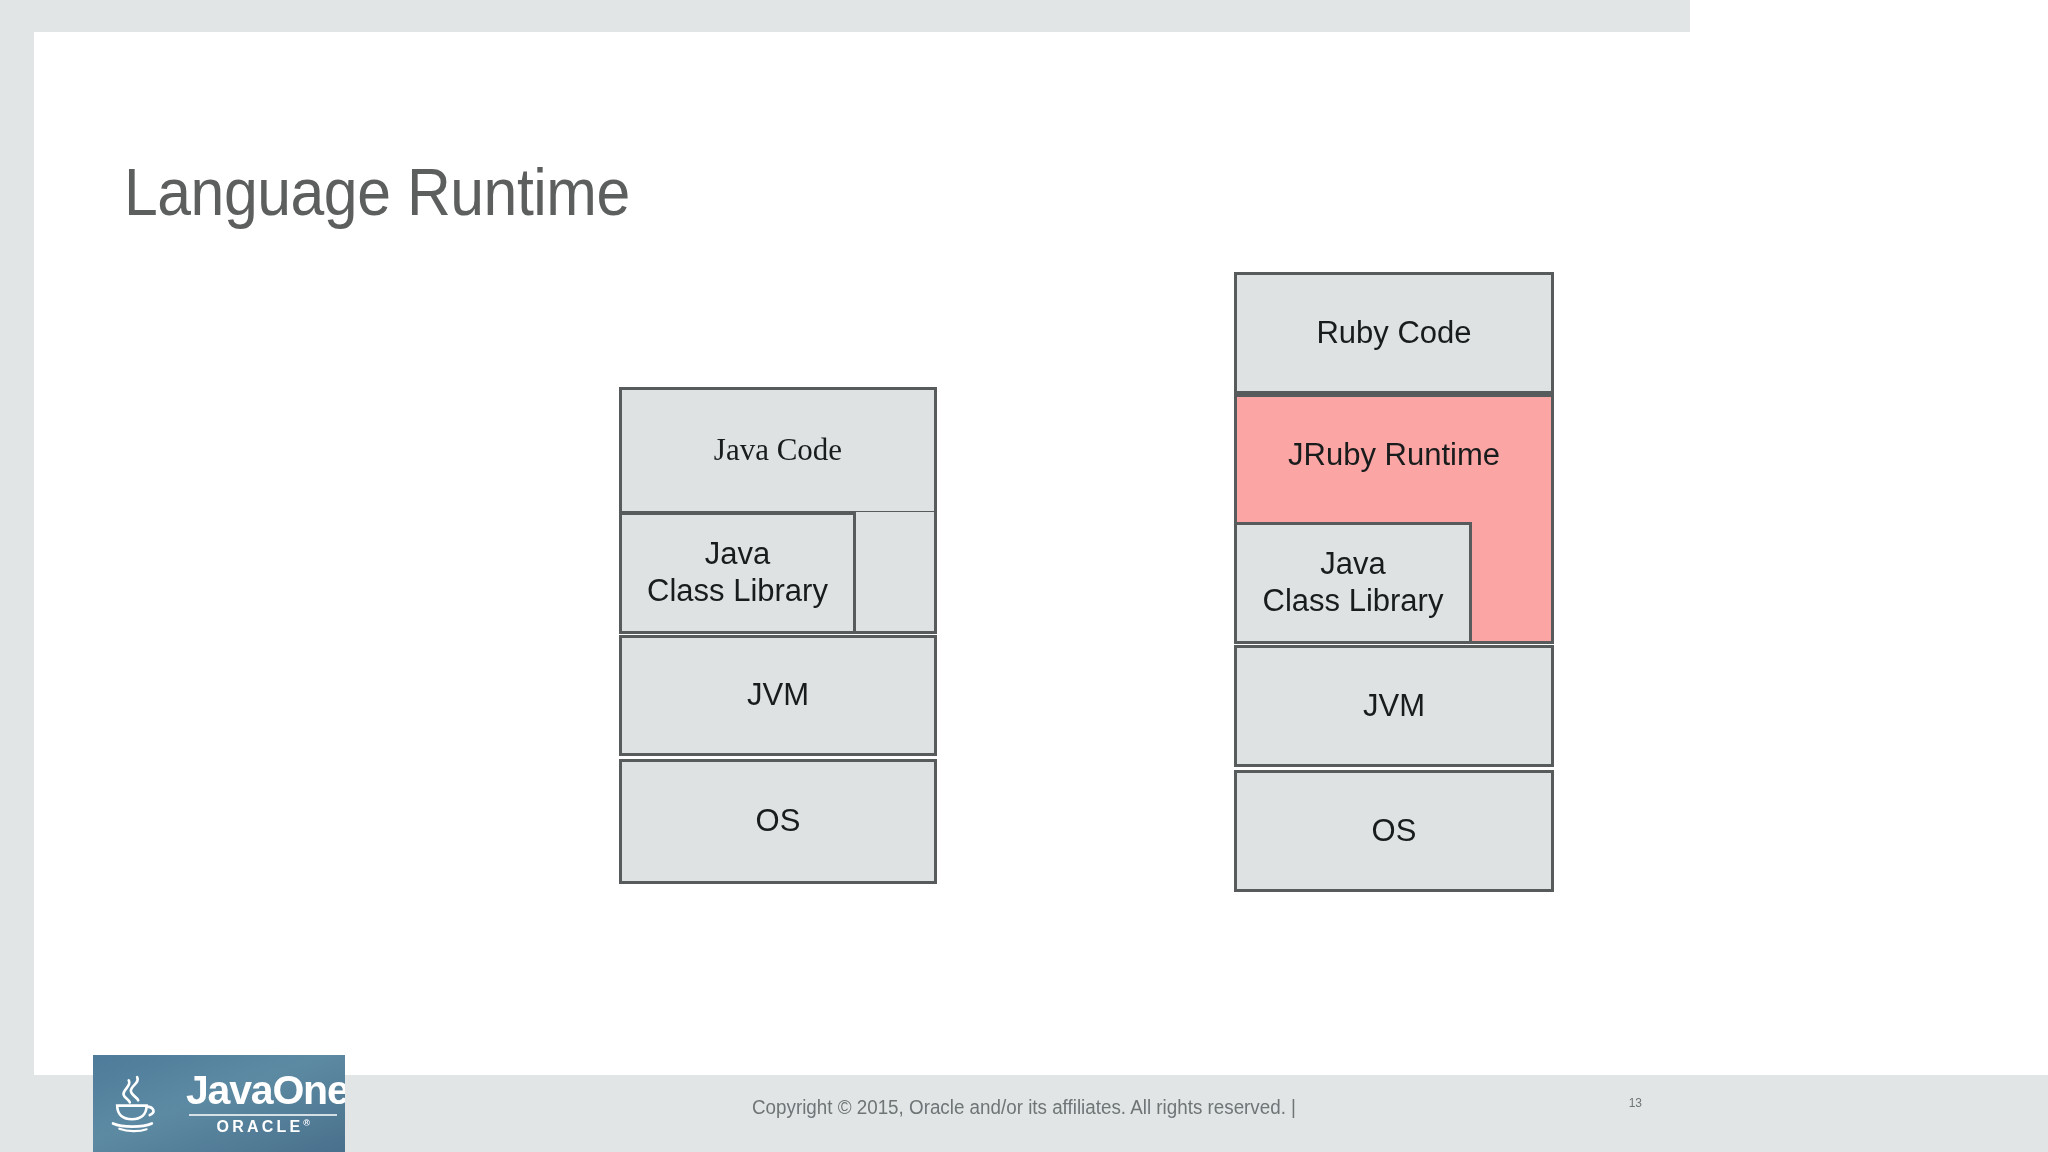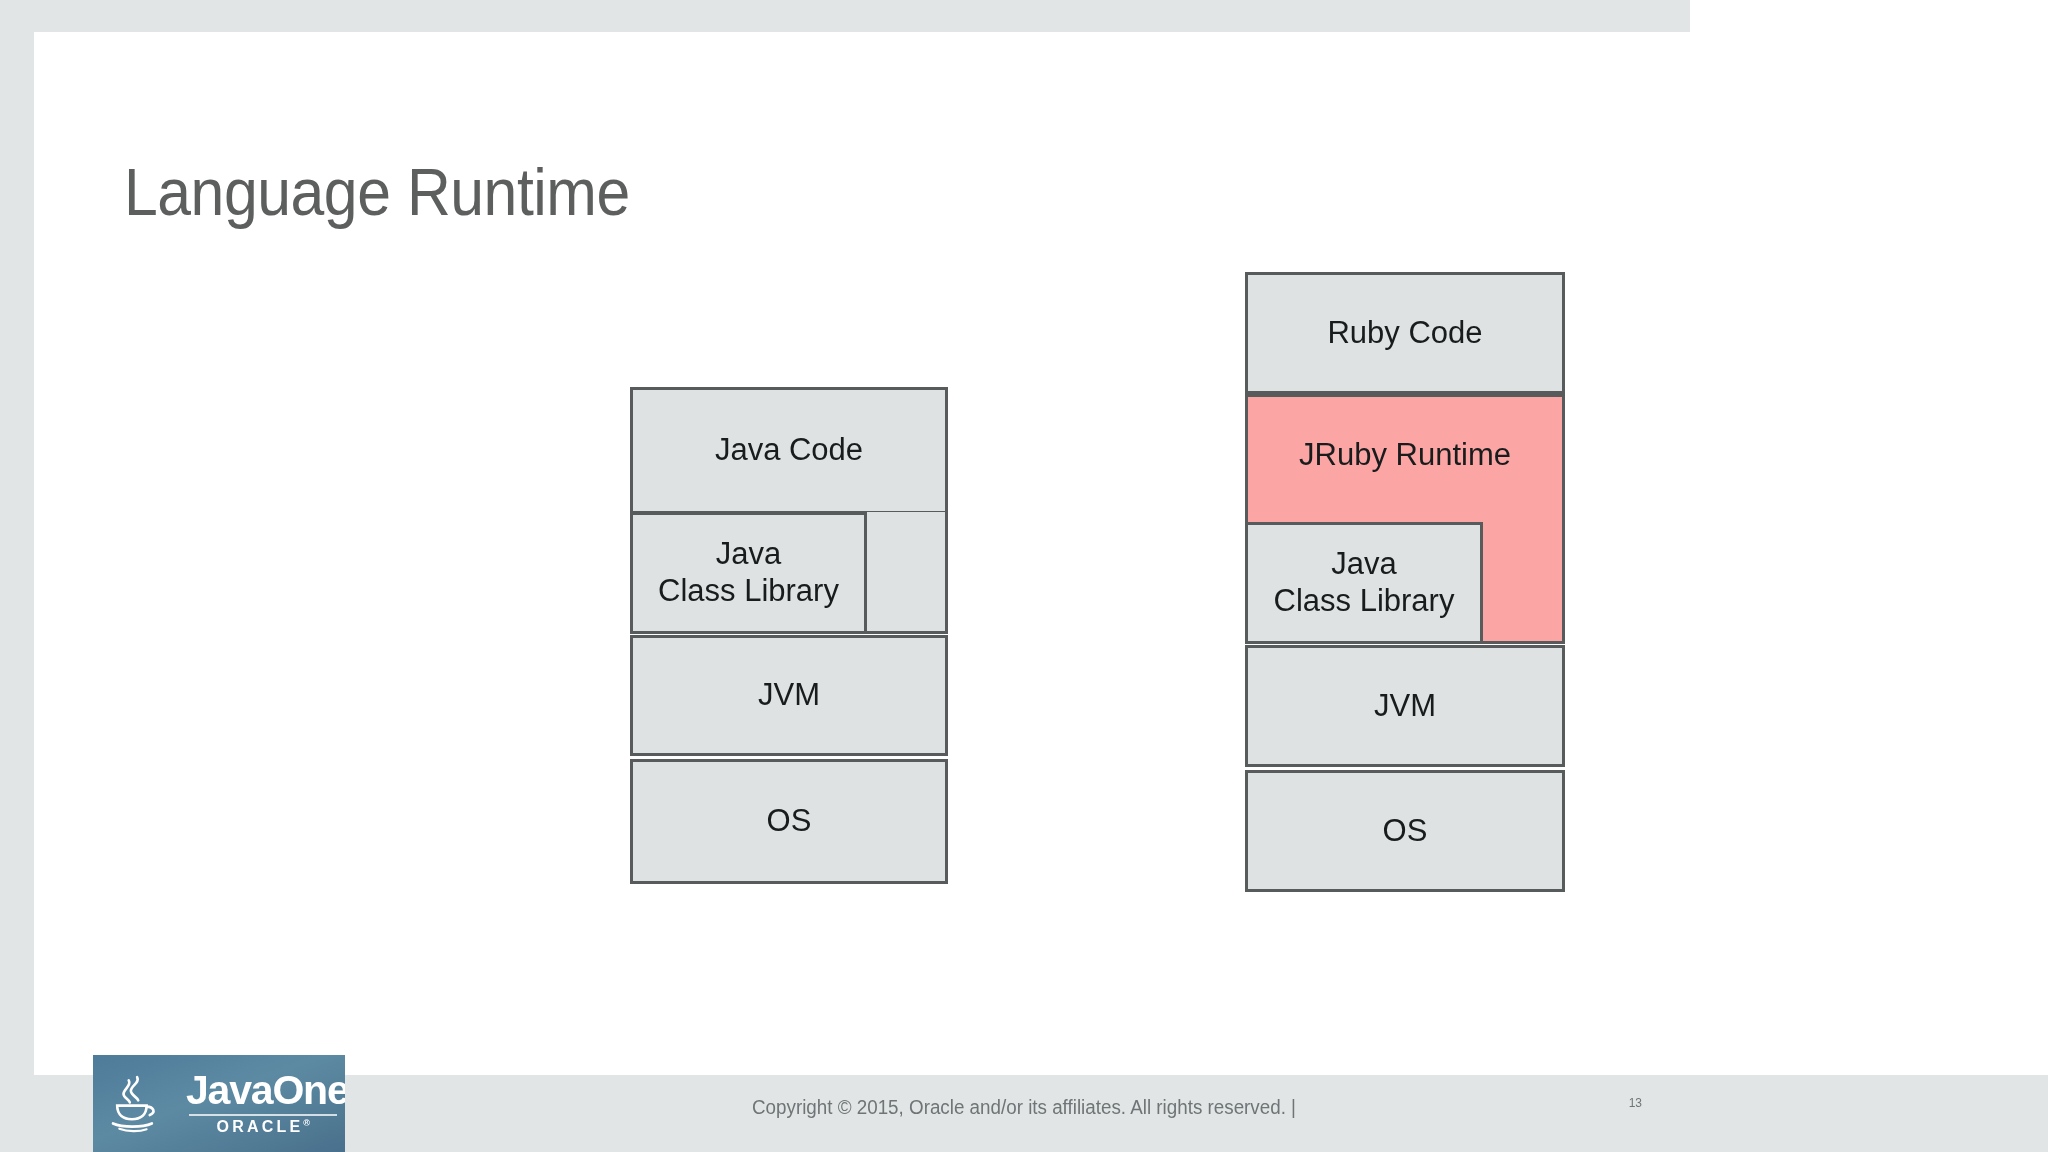--- a/index.html
+++ b/index.html
@@ -50,7 +50,6 @@
   
   .stack {
     position: absolute;
-    margin-left: 11px;
   }
   .dbox {
     position: absolute;

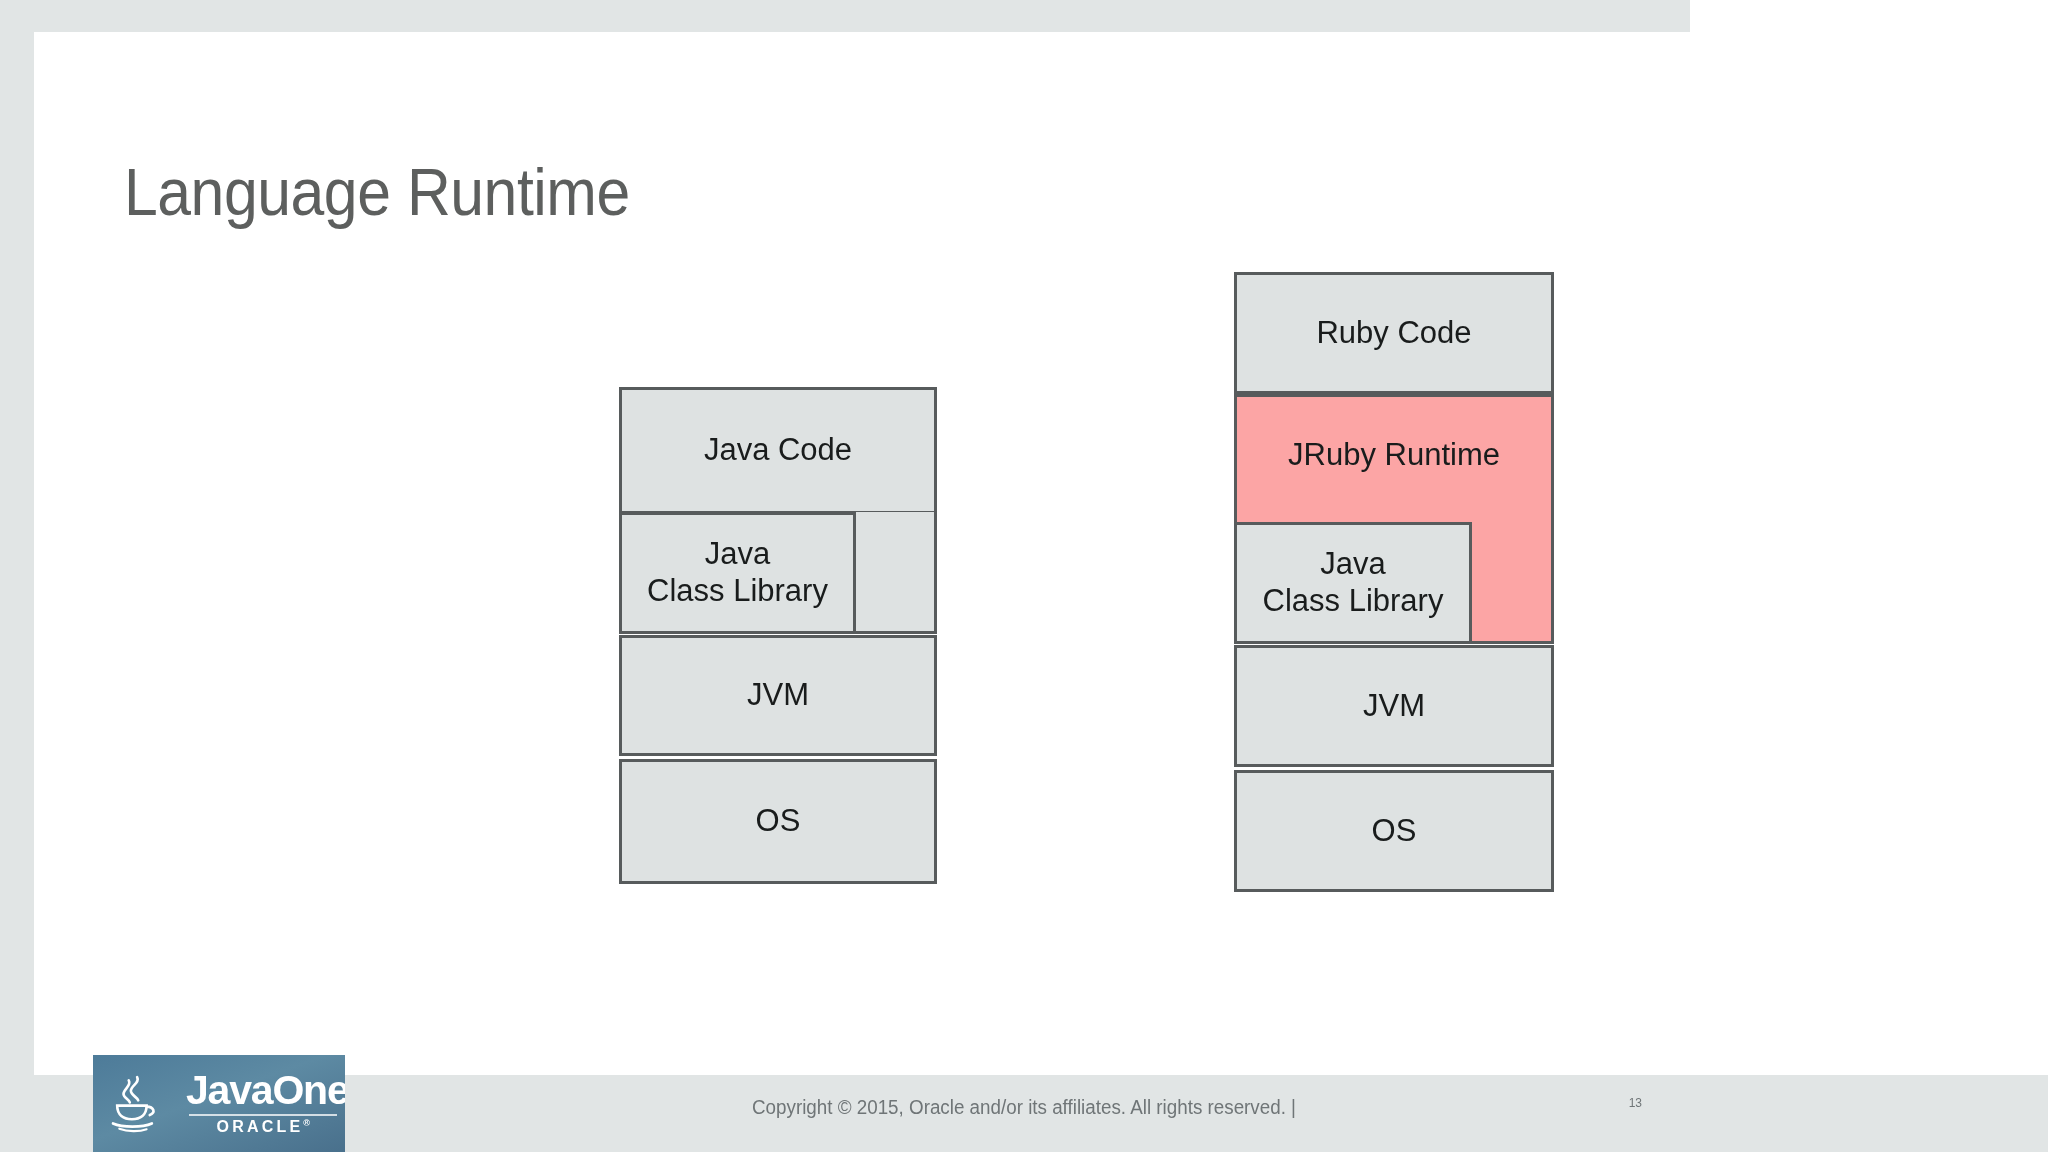--- a/index.html
+++ b/index.html
@@ -75,7 +75,7 @@
 
   
   #left-stack { left: 585px; top: 355px; width: 318px; height: 497px; }
-  #left-java-code        { left: 0;   top: 0;    width: 318px; height: 127px; }
+  #left-java-code        { left: 0;   top: 0;    width: 318px; height: 127px; font-family: Liberation Serif, serif; }
   #left-class-library    { left: 0;   top: 125px;width: 237px; height: 122px; }
   #left-class-lib-filler { left: 0;   top: 125px;width: 318px; height: 122px;
                            border-left: 3px solid #575b5c; border-right: 3px solid #575b5c;

